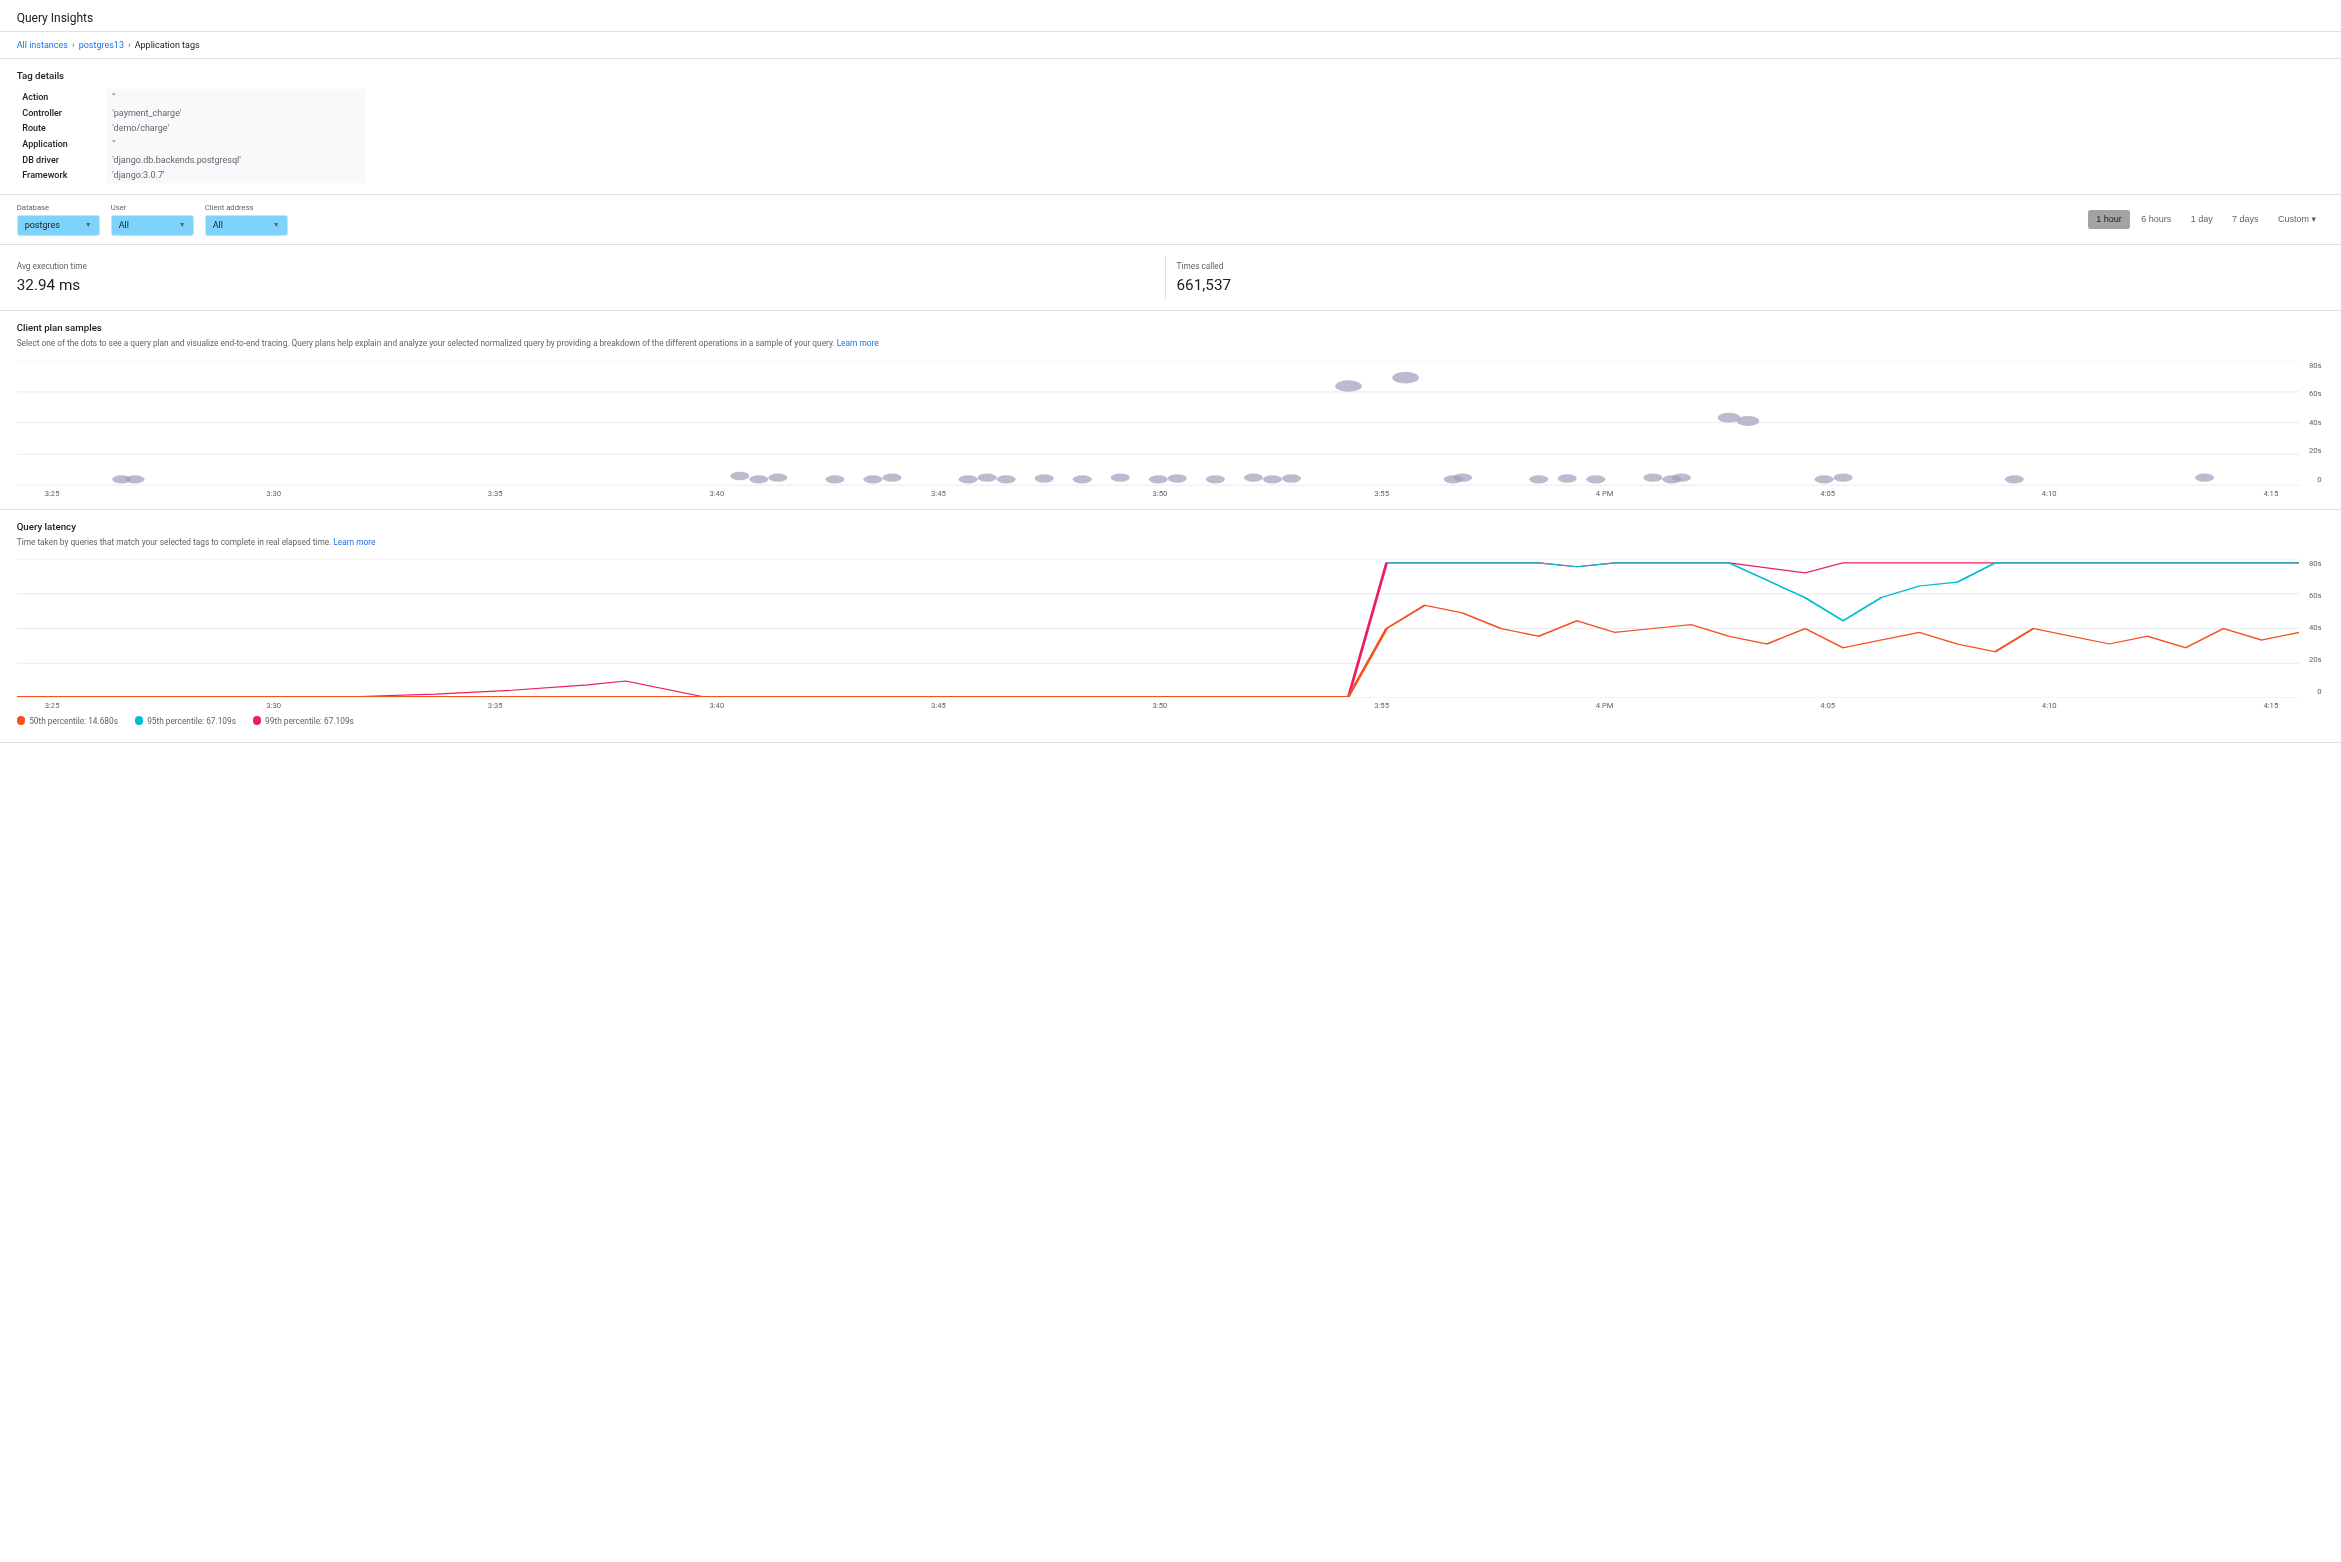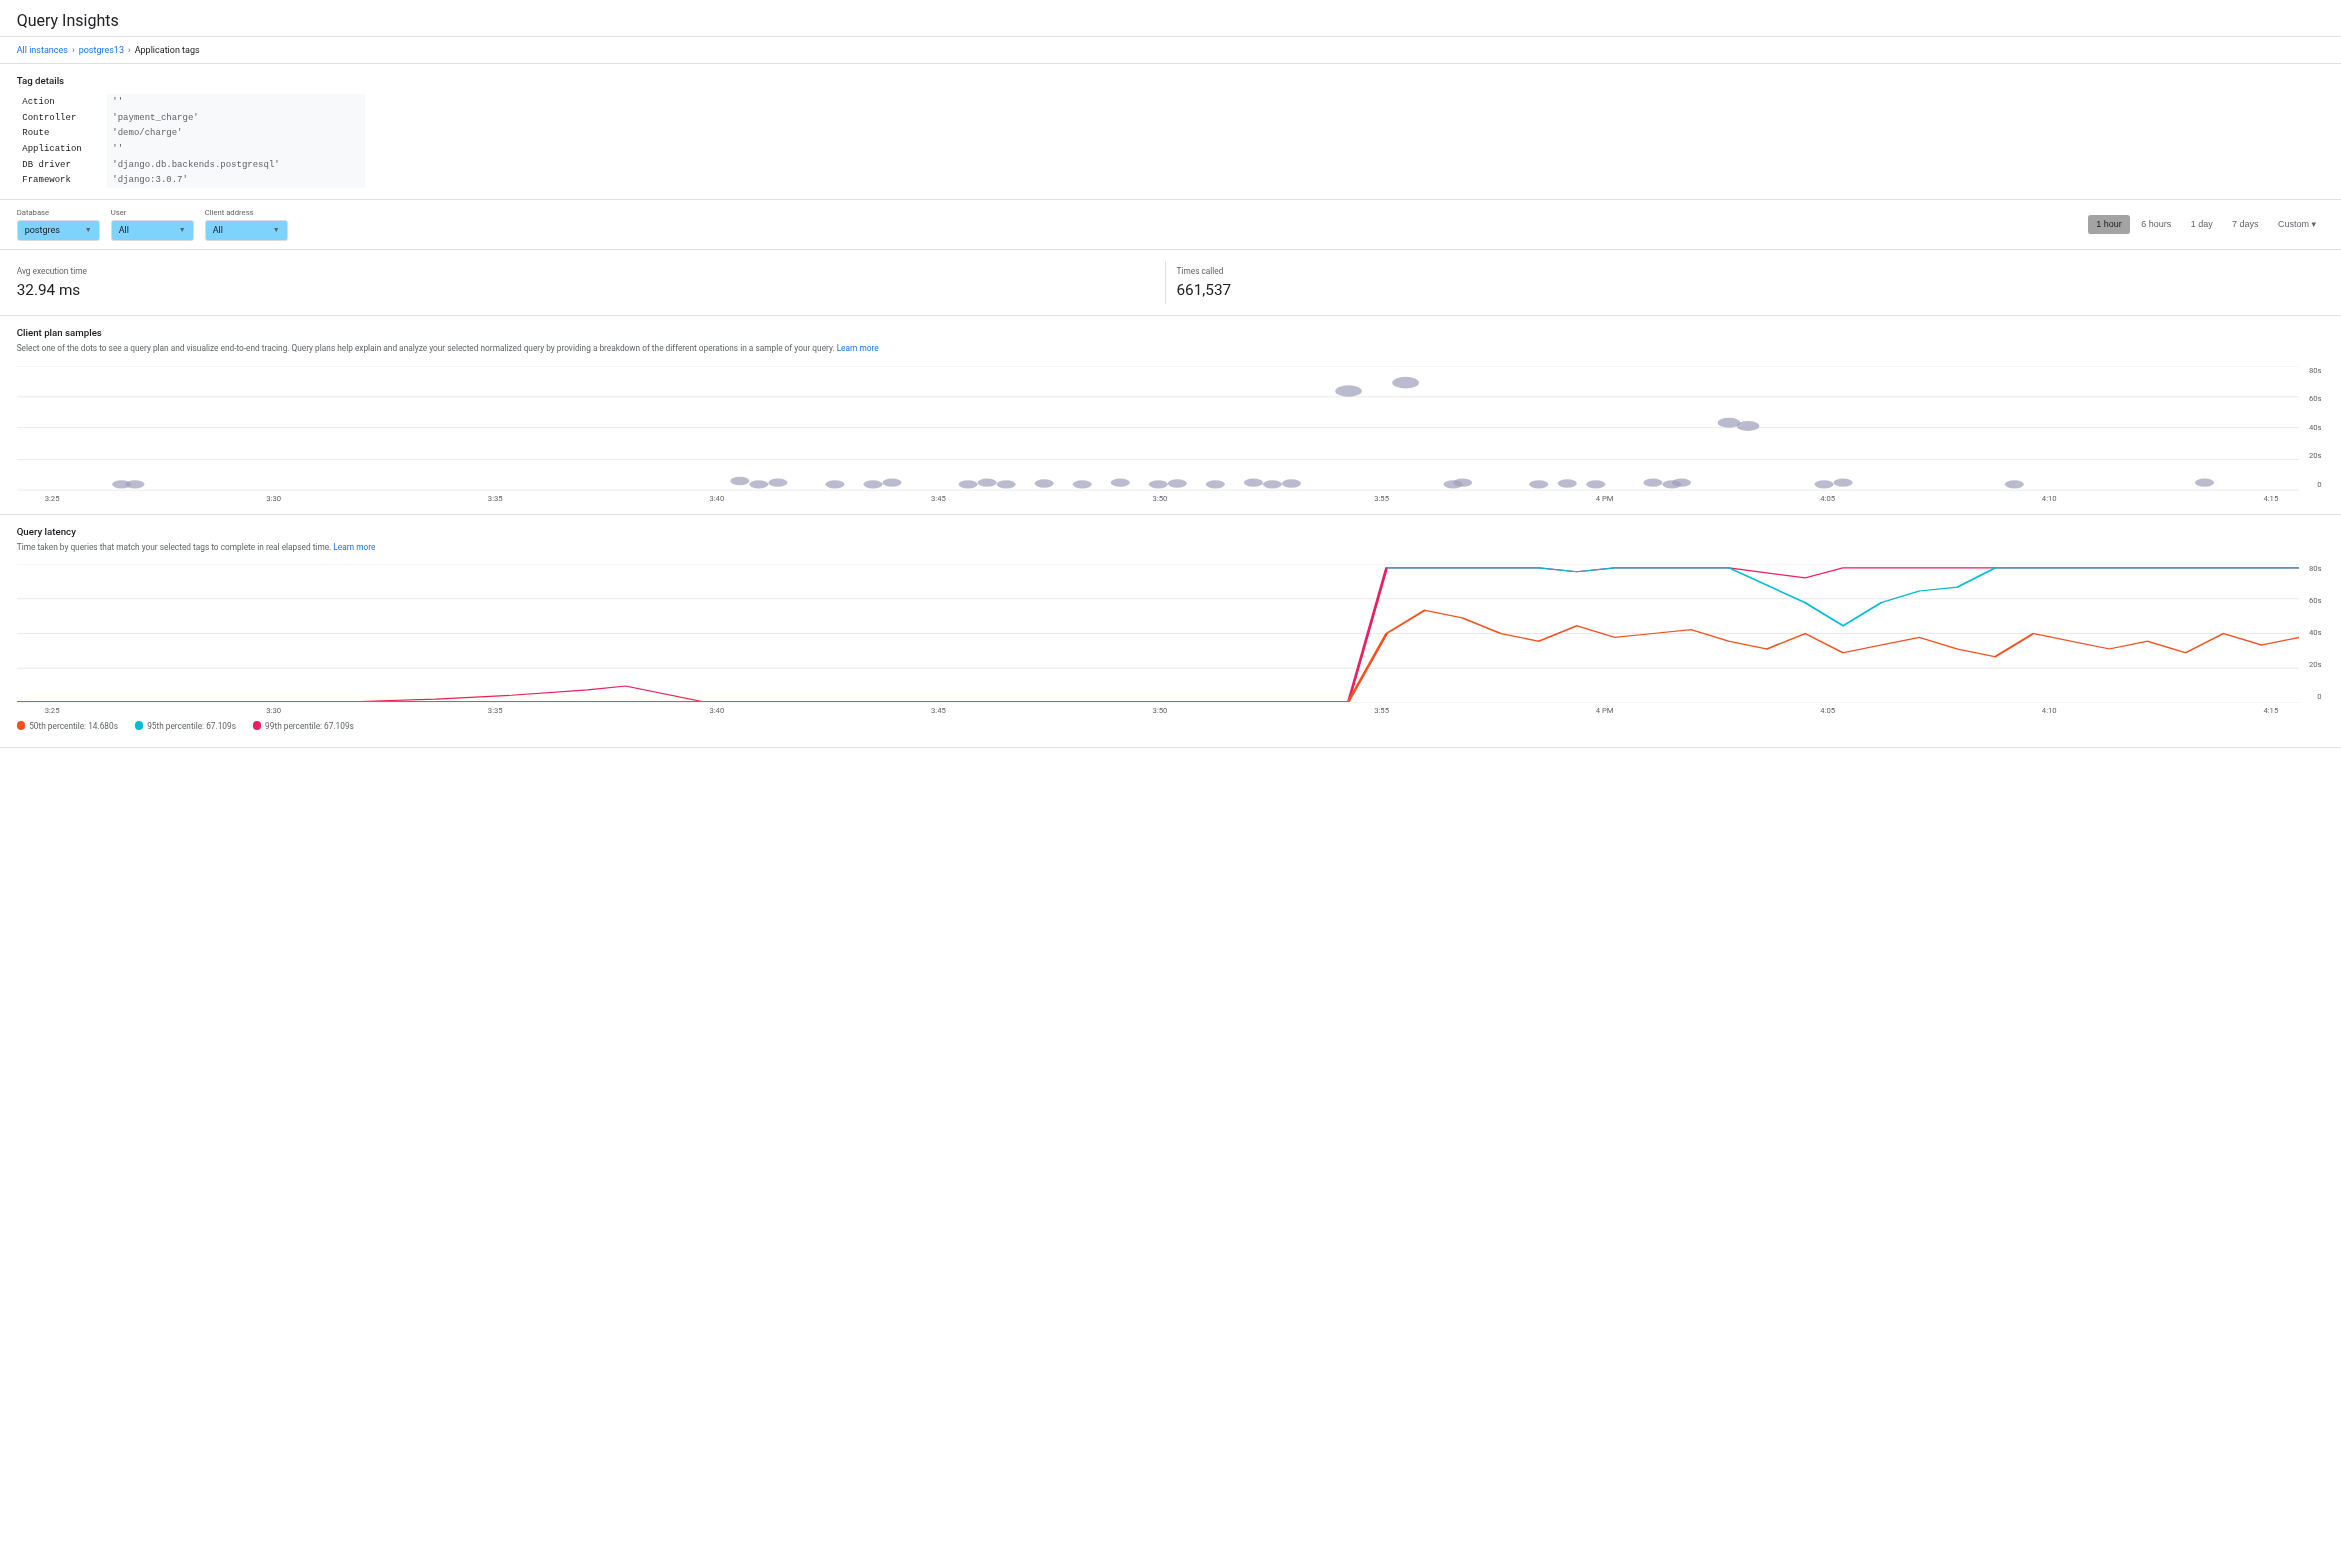--- a/index.html
+++ b/index.html
@@ -6,7 +6,7 @@
     body { font-family: 'Roboto', Arial, sans-serif; font-size: 9px; color: #202124; background: #fff; }
     
     .page-header { padding: 11px 16.7px 5.6px; border-bottom: 0.7px solid #e0e0e0; }
-    .page-title { font-size: 16px; font-weight: 400; color: #202124; }
+    .page-title { font-size: 12px; font-weight: 400; color: #202124; }
     
     .breadcrumb { display: flex; align-items: center; padding: 8.3px 16.7px; gap: 4px; font-size: 9px; color: #5f6368; border-bottom: 0.7px solid #e0e0e0; }
     .breadcrumb-sep { color: #5f6368; }

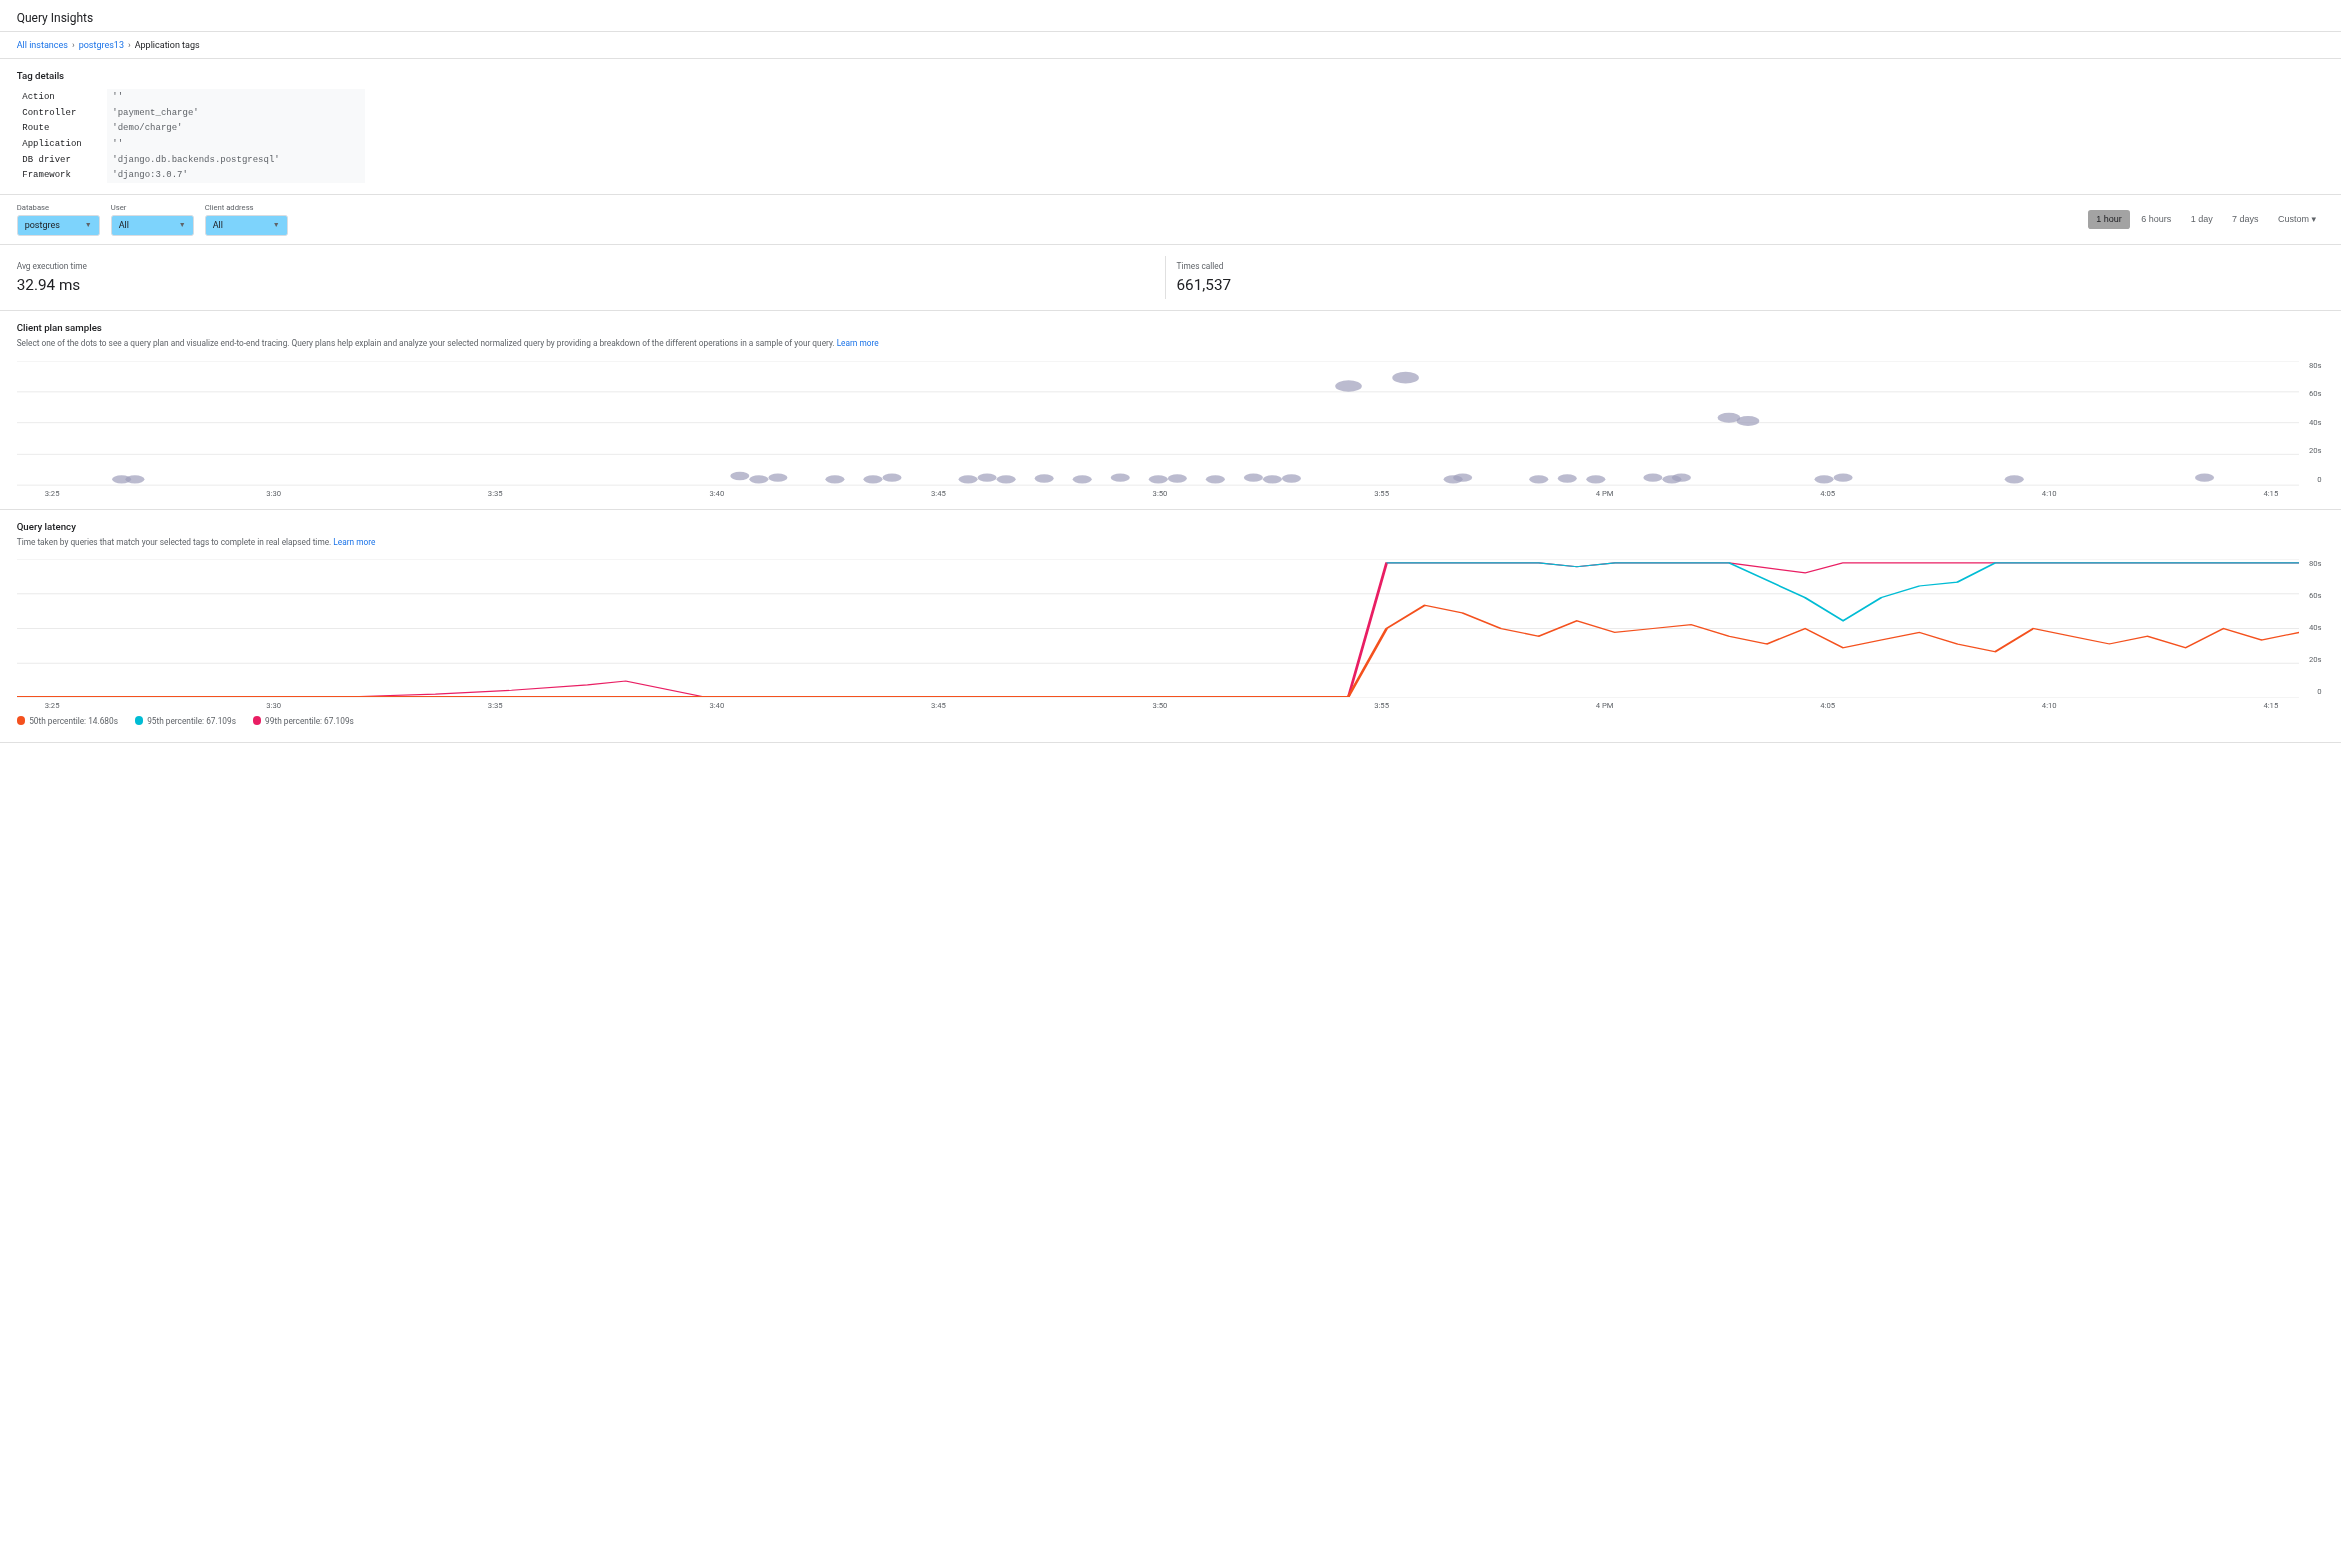--- a/index.html
+++ b/index.html
@@ -17,7 +17,7 @@
     
     .tag-details-title { font-size: 9.7px; font-weight: 500; margin-bottom: 8.3px; }
     
-    .tag-table { border-collapse: collapse; width: 100%; max-width: 348px; font-family: Liberation Mono, monospace; }
+    .tag-table { border-collapse: collapse; width: 100%; max-width: 348px; }
     .tag-table tr td { padding: 2.8px 5.6px; font-size: 9px; }
     .tag-table tr td:first-child { font-weight: 500; color: #202124; width: 90px; vertical-align: top; }
     .tag-table tr td:last-child { color: #5f6368; background: #f8f9fa; }

